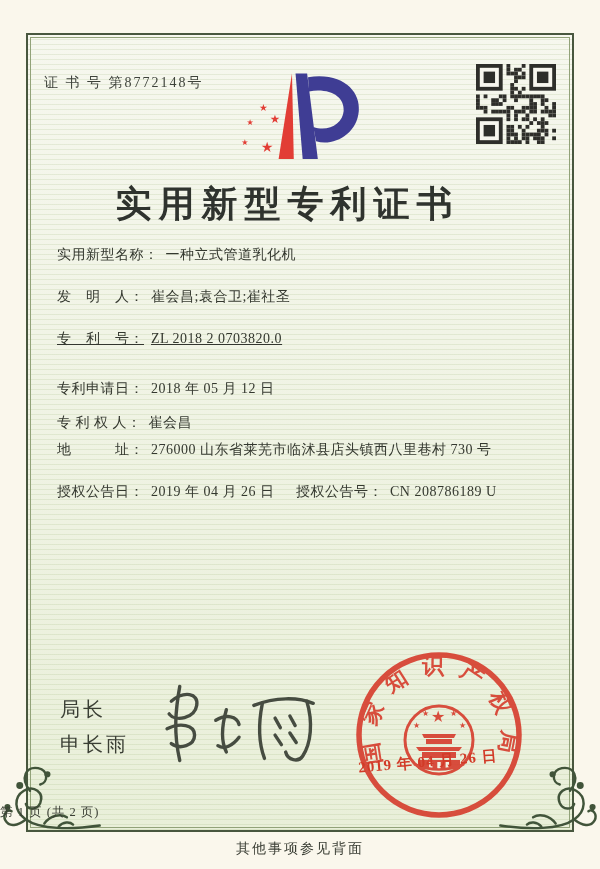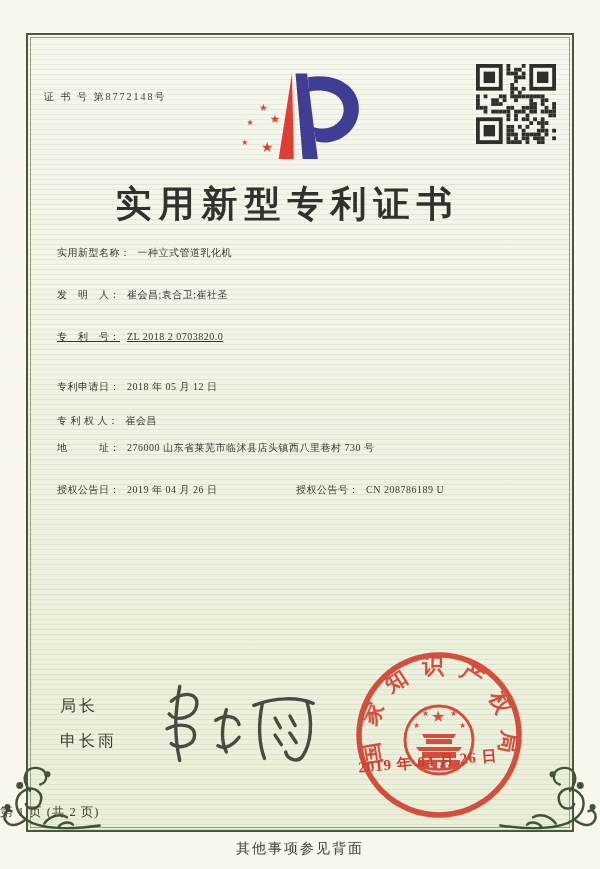--- a/index.html
+++ b/index.html
@@ -21,7 +21,7 @@
     border:1px solid #92a279;pointer-events:none;
   }
   .abs{position:absolute;}
-  .cert-no{left:44px;top:90px;font-size:10px;letter-spacing:2px;color:#3d423a;}
+  .cert-no{left:44px;top:74px;font-size:14px;letter-spacing:2px;color:#3d423a;}
   .title{left:13px;top:180px;width:549px;text-align:center;font-size:36px;font-weight:700;
          letter-spacing:7px;color:#2f332e;}
   .row{left:57px;width:500px;font-size:10px;letter-spacing:.5px;white-space:nowrap;}

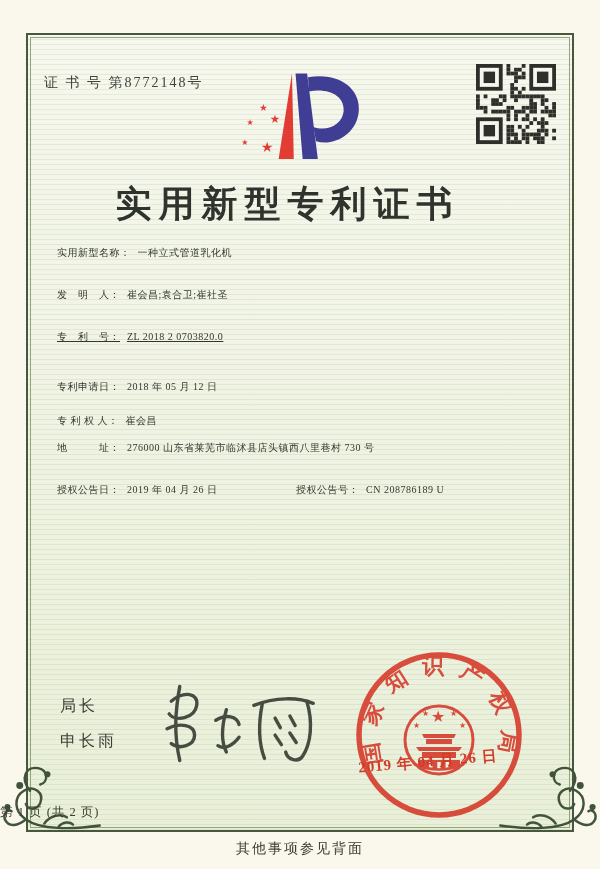--- a/index.html
+++ b/index.html
@@ -24,7 +24,7 @@
   .cert-no{left:44px;top:74px;font-size:14px;letter-spacing:2px;color:#3d423a;}
   .title{left:13px;top:180px;width:549px;text-align:center;font-size:36px;font-weight:700;
          letter-spacing:7px;color:#2f332e;}
-  .row{left:57px;width:500px;font-size:10px;letter-spacing:.5px;white-space:nowrap;}
+  .row{left:57px;width:500px;font-size:14px;letter-spacing:.5px;white-space:nowrap;}
   .row .lbl{color:#34382f;}
   .row .val{margin-left:7px;color:#34382f;}
   .paras{left:57px;top:501px;width:490px;font-size:13px;line-height:25px;

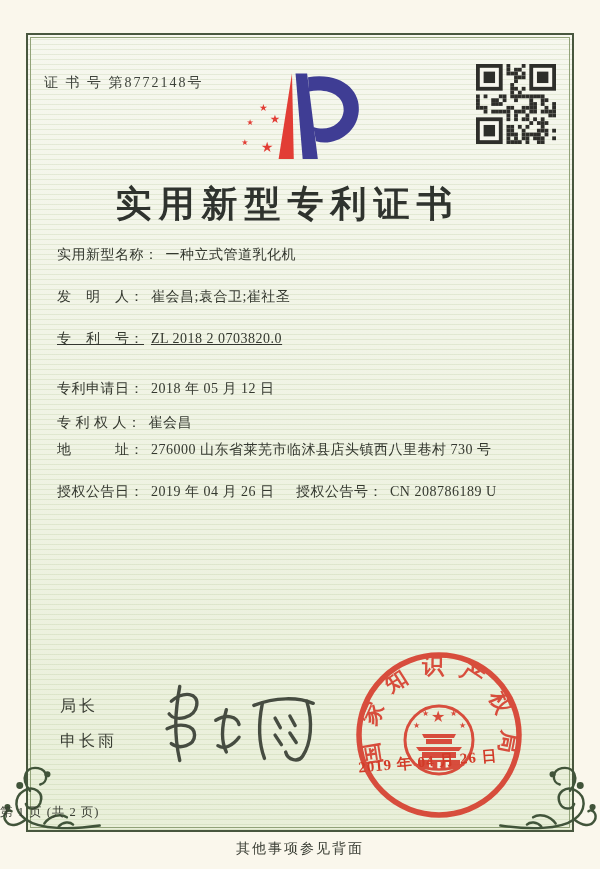--- a/index.html
+++ b/index.html
@@ -30,7 +30,7 @@
   .paras{left:57px;top:501px;width:490px;font-size:13px;line-height:25px;
          text-align:justify;color:#3a3e34;letter-spacing:.6px;}
   .paras p{margin:0;text-indent:2em;}
-  .signer{left:60px;font-size:16px;letter-spacing:3px;color:#3a3e34;}
+  .signer{left:60px;font-size:20px;letter-spacing:3px;color:#3a3e34;}
   .page-no{left:0;top:804px;width:560px;text-align:left;font-size:12.5px;letter-spacing:1px;color:#3a3e34;}
   .back-note{left:0;top:840px;width:600px;text-align:center;font-size:14px;letter-spacing:2px;color:#3a3e34;}
   .seal-date{left:358px;top:752px;width:150px;font-size:15px;font-weight:600;color:#d23b28;

